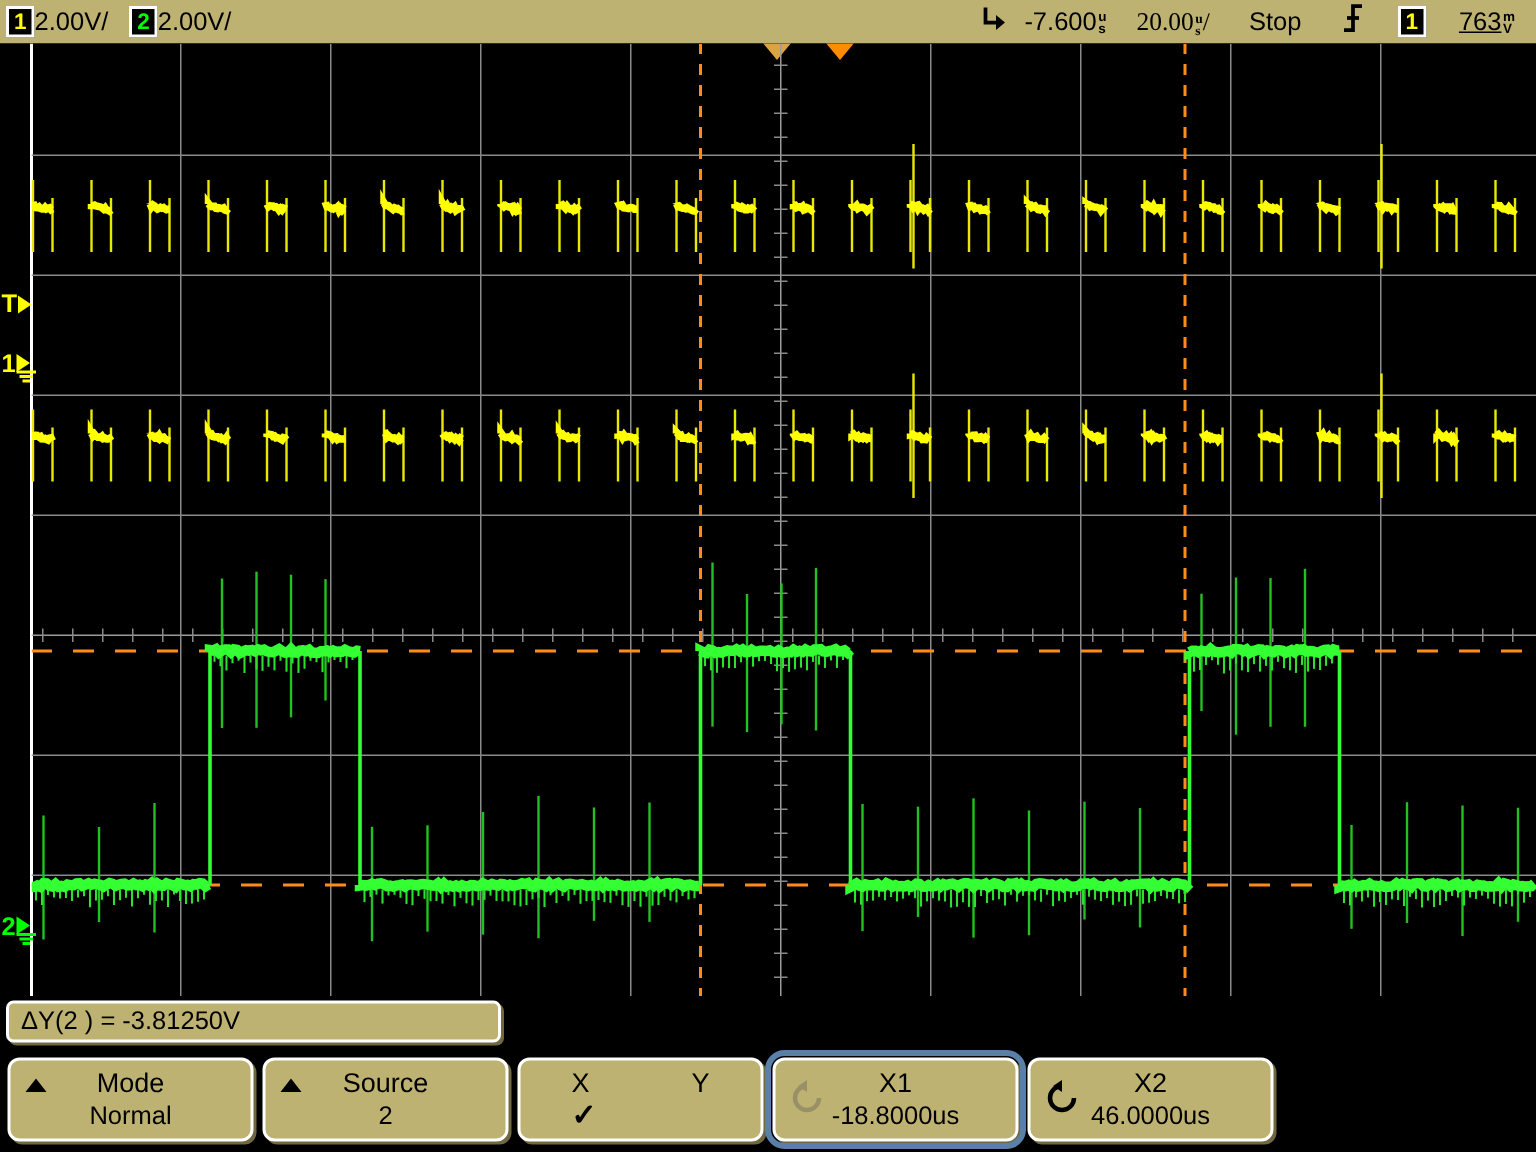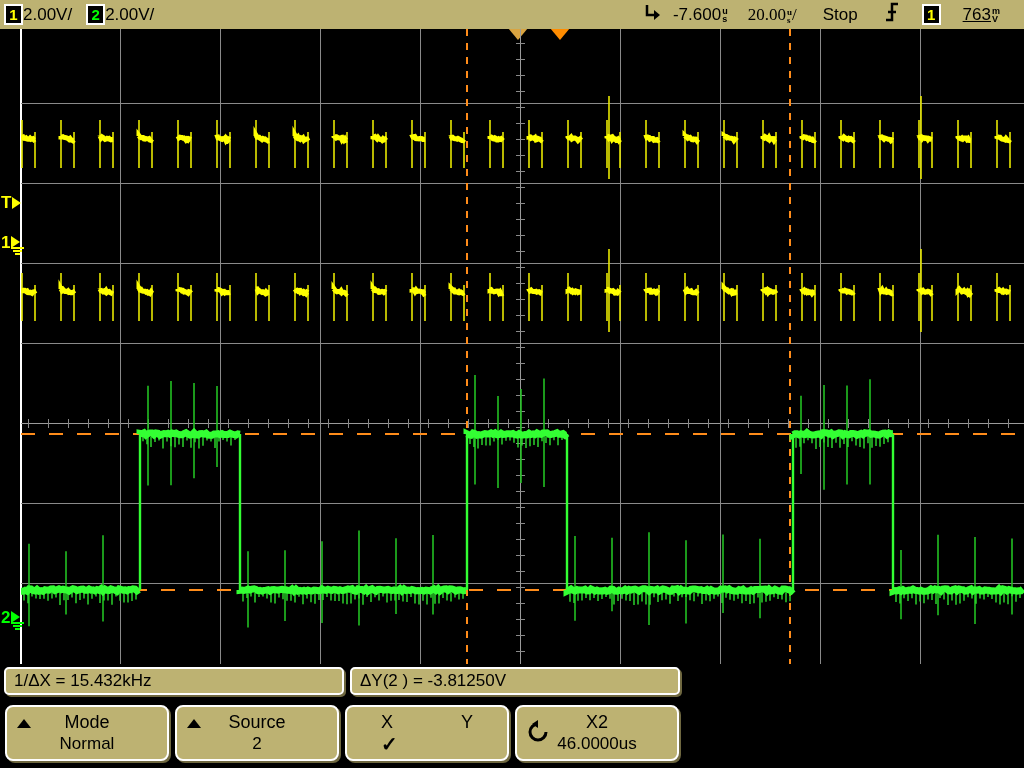--- a/index.html
+++ b/index.html
@@ -218,7 +218,7 @@
 
     <div class="chbadge trigsrc" style="margin-left:22px;">1</div>
 
-    <div class="tb-item" style="margin-left:22px; margin-right:24px;text-decoration:underline;">
+    <div class="tb-item" style="margin-left:22px; margin-right:14px;text-decoration:underline;">
       <span>763</span><span class="stacked">
           <span>m</span>
           <span>V</span>

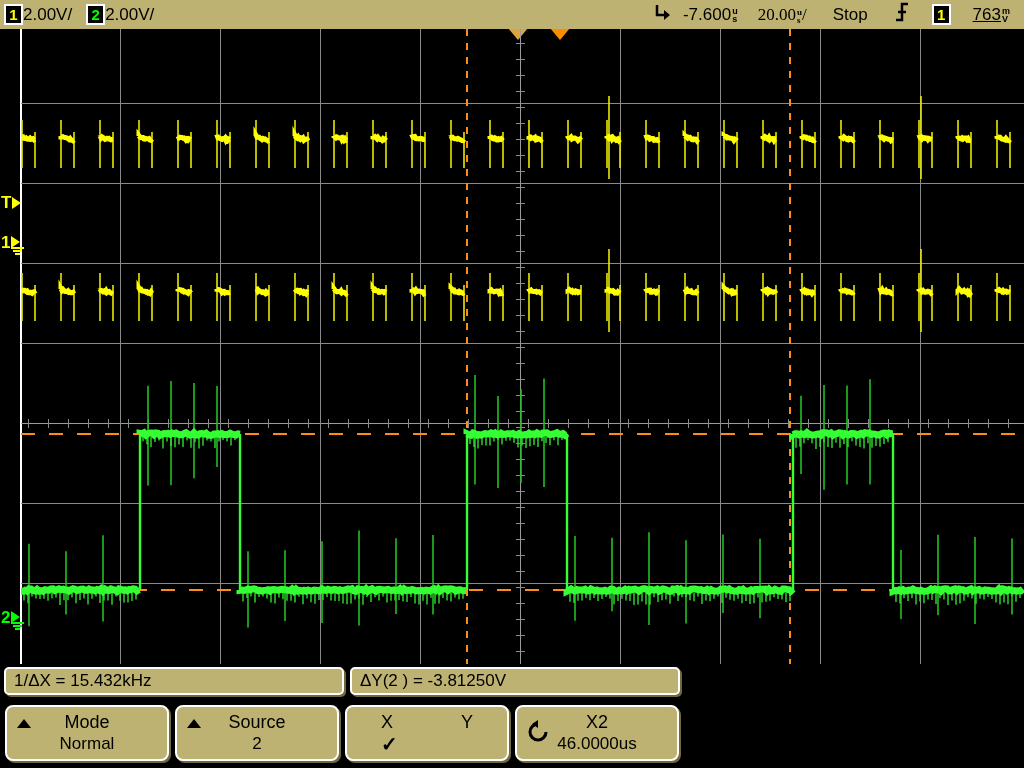--- a/index.html
+++ b/index.html
@@ -848,7 +848,6 @@
   </div>
 
   <div class="measbar">
-    <div class="measbox m2">1/ΔX = 15.432kHz</div>
     <div class="measbox m3">ΔY(2 ) = -3.81250V</div>
   </div>
 

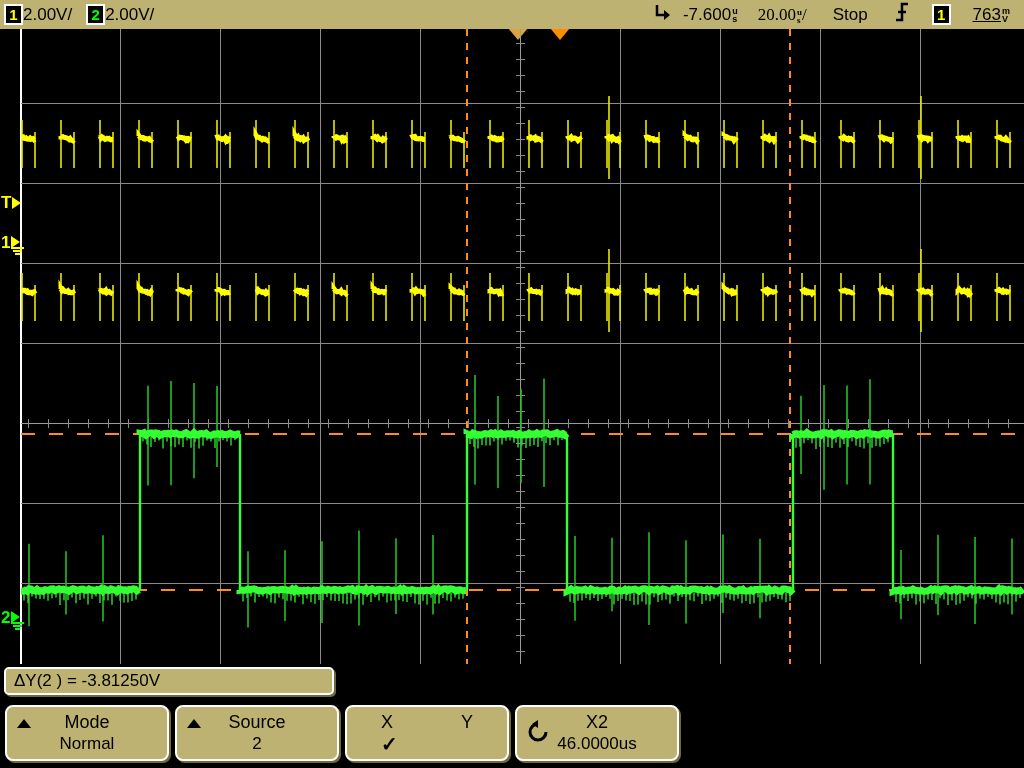--- a/index.html
+++ b/index.html
@@ -875,6 +875,16 @@
       </span>
     </div>
 
+    <div class="key selected">
+      <span class="rotico">
+        <svg width="26" height="26" viewBox="0 0 26 26" aria-hidden="true">
+          <path d="M21 13 A8 8 0 1 1 13 5" stroke="#9a9068" stroke-width="3" fill="none"></path>
+          <path d="M13 1 L13 9 L7 5 Z" fill="#9a9068"></path>
+        </svg>
+      </span>
+      <span class="l1">X1</span>
+      <span class="l2">-18.8000us</span>
+    </div>
 
     <div class="key">
       <span class="rotico">

